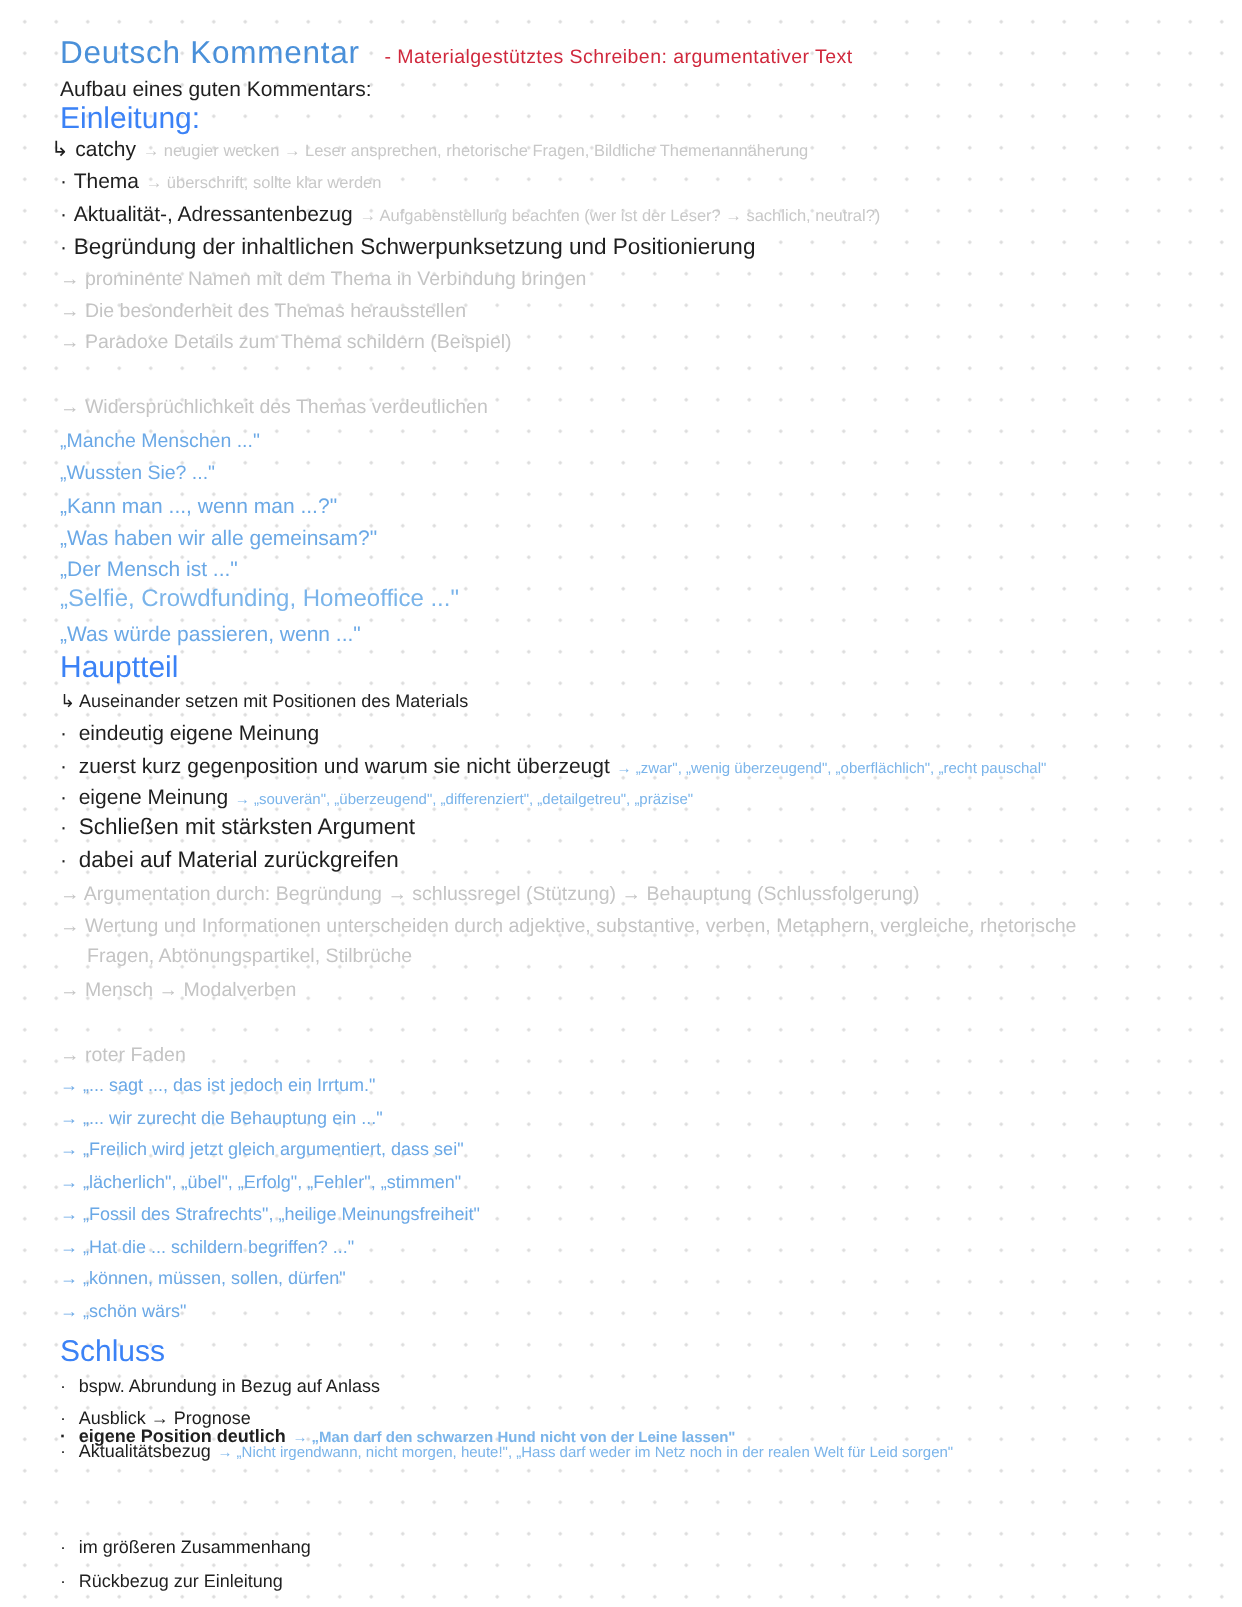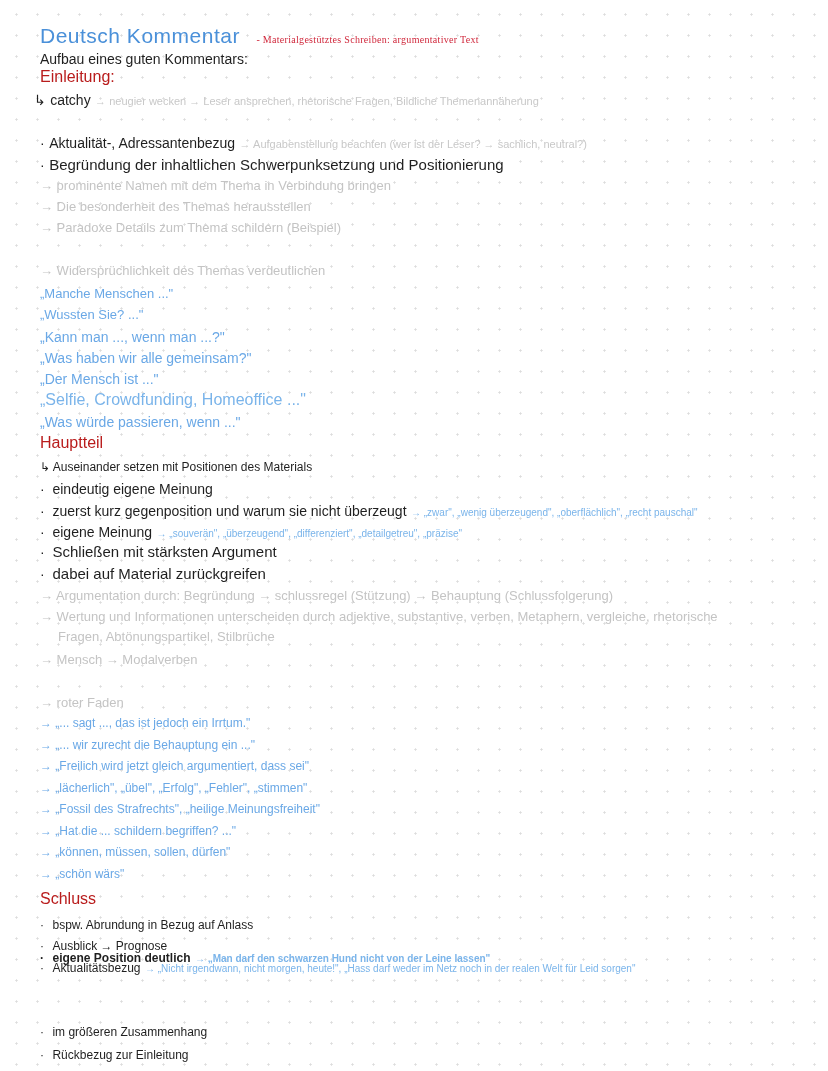--- a/index.html
+++ b/index.html
@@ -18,7 +18,7 @@
     color: #1a1a1a; font-family: "Liberation Sans", sans-serif;
   }
   .title { font-size: 21px; color: #4a90d9; letter-spacing: 0.5px; text-align: right; }
-  .title-sub { font-size: 10px; color: #d0283c; margin-left: 12px; letter-spacing: 0.3px; font-family: Liberation Serif, serif; }
+  .title-sub { font-size: 13px; color: #d0283c; margin-left: 12px; letter-spacing: 0.3px; }
   .heading { font-size: 16px; color: #b91c1c; }
   .black { font-size: 14px; color: #1f1f1f; }
   .black-sm { font-size: 12px; color: #1f1f1f; }

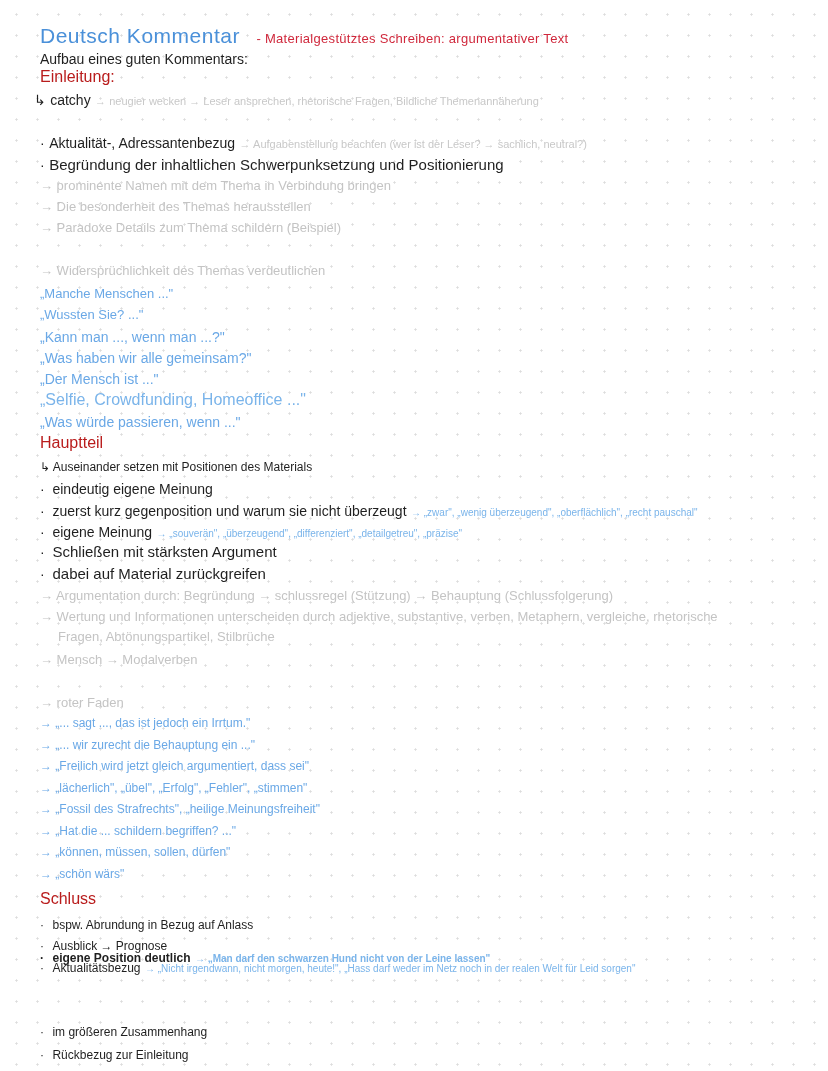--- a/index.html
+++ b/index.html
@@ -19,7 +19,7 @@
   }
   .title { font-size: 21px; color: #4a90d9; letter-spacing: 0.5px; text-align: right; }
   .title-sub { font-size: 13px; color: #d0283c; margin-left: 12px; letter-spacing: 0.3px; }
-  .heading { font-size: 16px; color: #b91c1c; }
+  .heading { font-size: 20px; color: #3b82f6; }
   .black { font-size: 14px; color: #1f1f1f; }
   .black-sm { font-size: 12px; color: #1f1f1f; }
   .gray { font-size: 13px; color: #c4c4c4; }

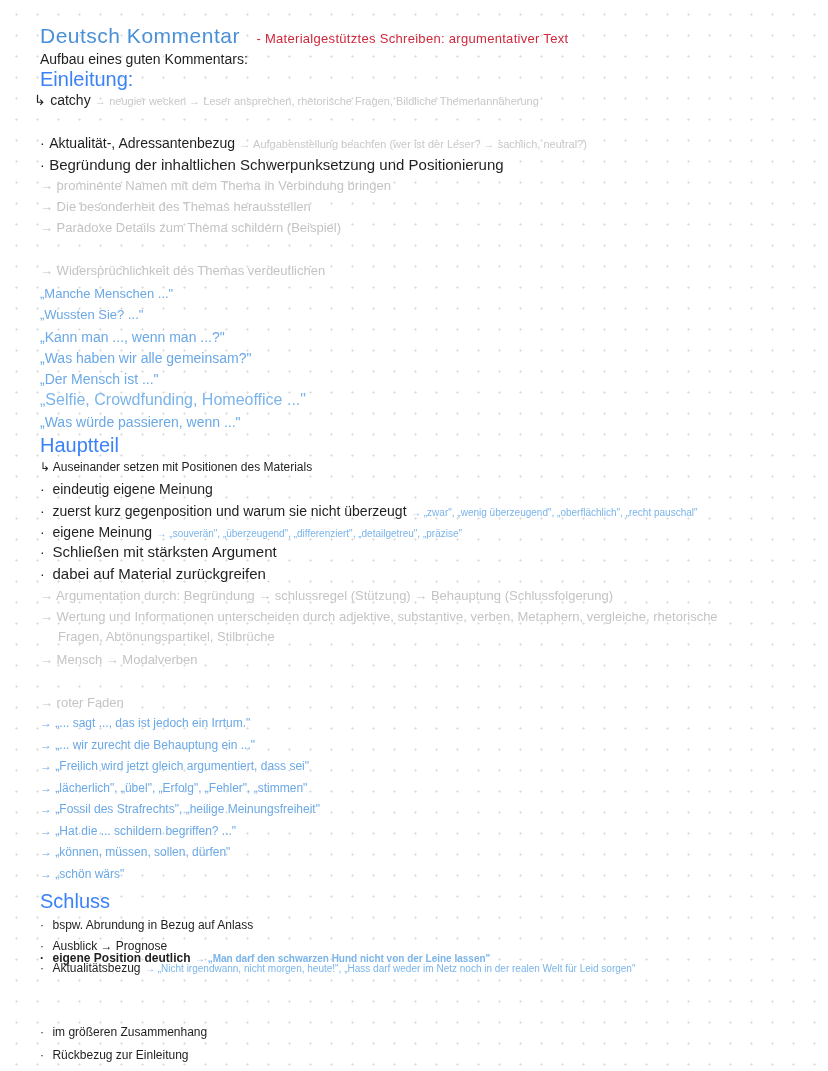--- a/index.html
+++ b/index.html
@@ -46,6 +46,11 @@
     <span class="black">↳</span>
     <span class="black">catchy</span>
     <span class="gray-sm">→ neugier wecken → Leser ansprechen, rhetorische Fragen, Bildliche Themenannäherung</span>
+  </div>
+  <div class="line" style="top:112px;">
+    <span class="black">·</span>
+    <span class="black">Thema</span>
+    <span class="gray-sm">→ überschrift, sollte klar werden</span>
   </div>
   <div class="line" style="top:134px;">
     <span class="black">·</span>

